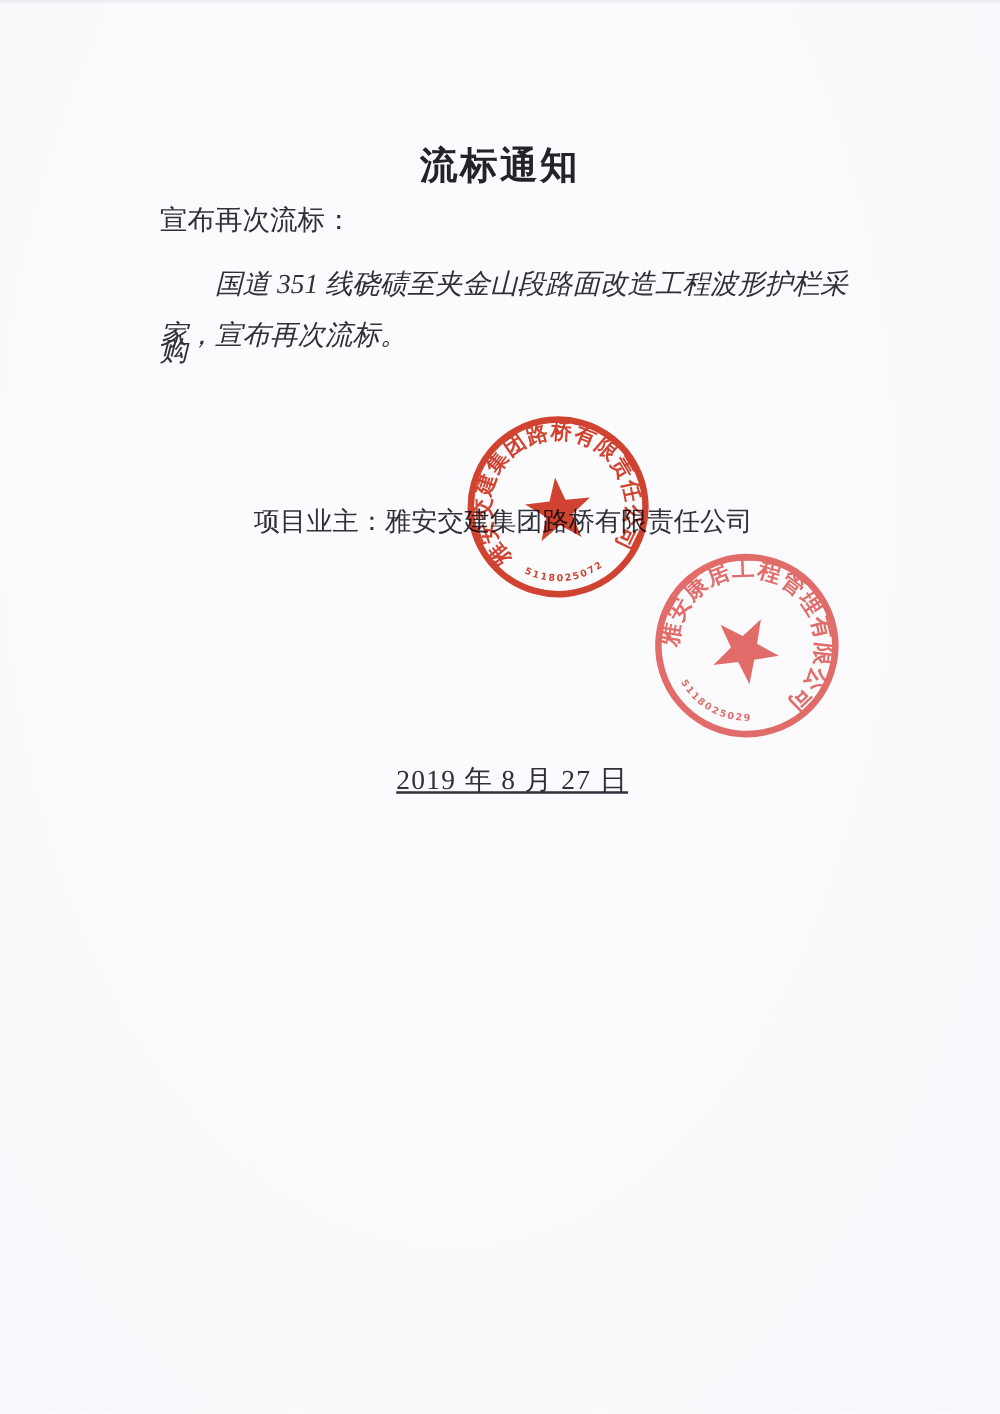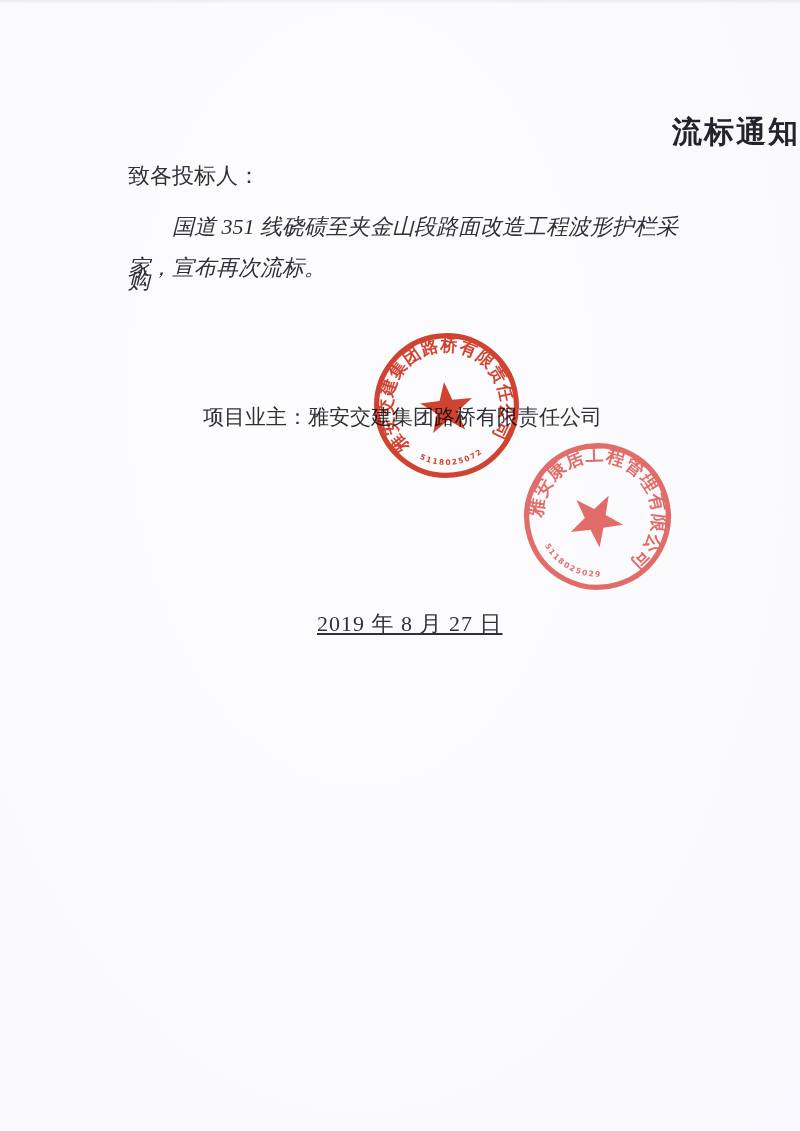--- a/index.html
+++ b/index.html
@@ -30,7 +30,7 @@
 
   .doc-title {
     position:absolute; top:112px; left:0; width:100%;
-    text-align:right;
+    text-align:center;
     font-size:30px; font-weight:bold; letter-spacing:2px;
     color:#23232b;
     margin:0; z-index:1;

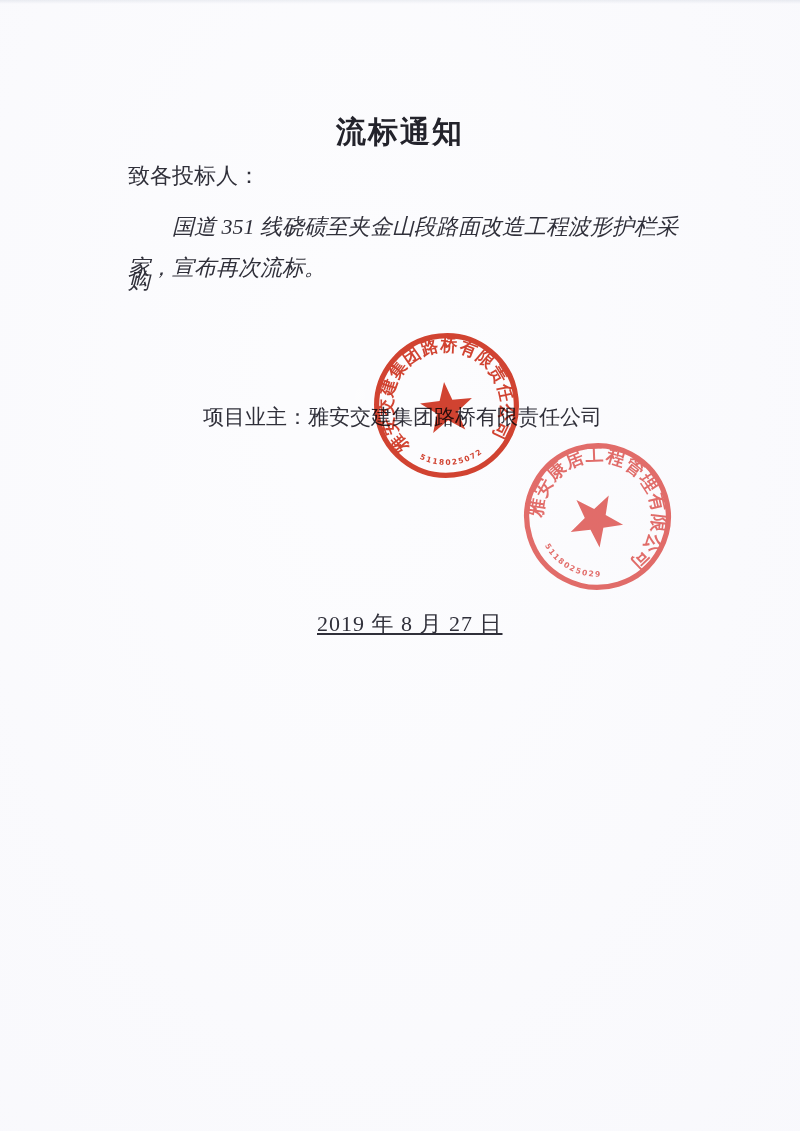--- a/index.html
+++ b/index.html
@@ -97,7 +97,7 @@
 
   <h1 class="doc-title">流标通知</h1>
 
-  <div class="salutation">致各投标人：</div>
+  <div class="salutation">宣布再次流标：</div>
 
   <div class="body-block">
     <div class="body-line first">国道 351 线硗碛至夹金山段路面改造工程波形护栏采购</div>

